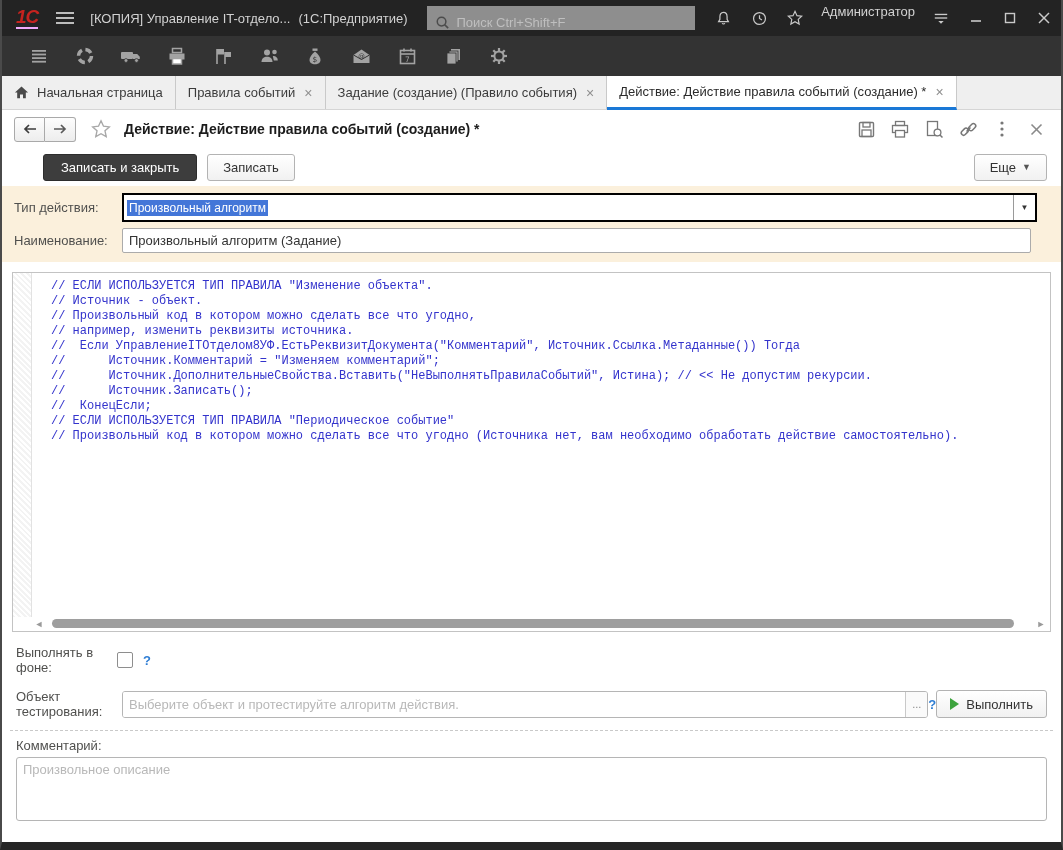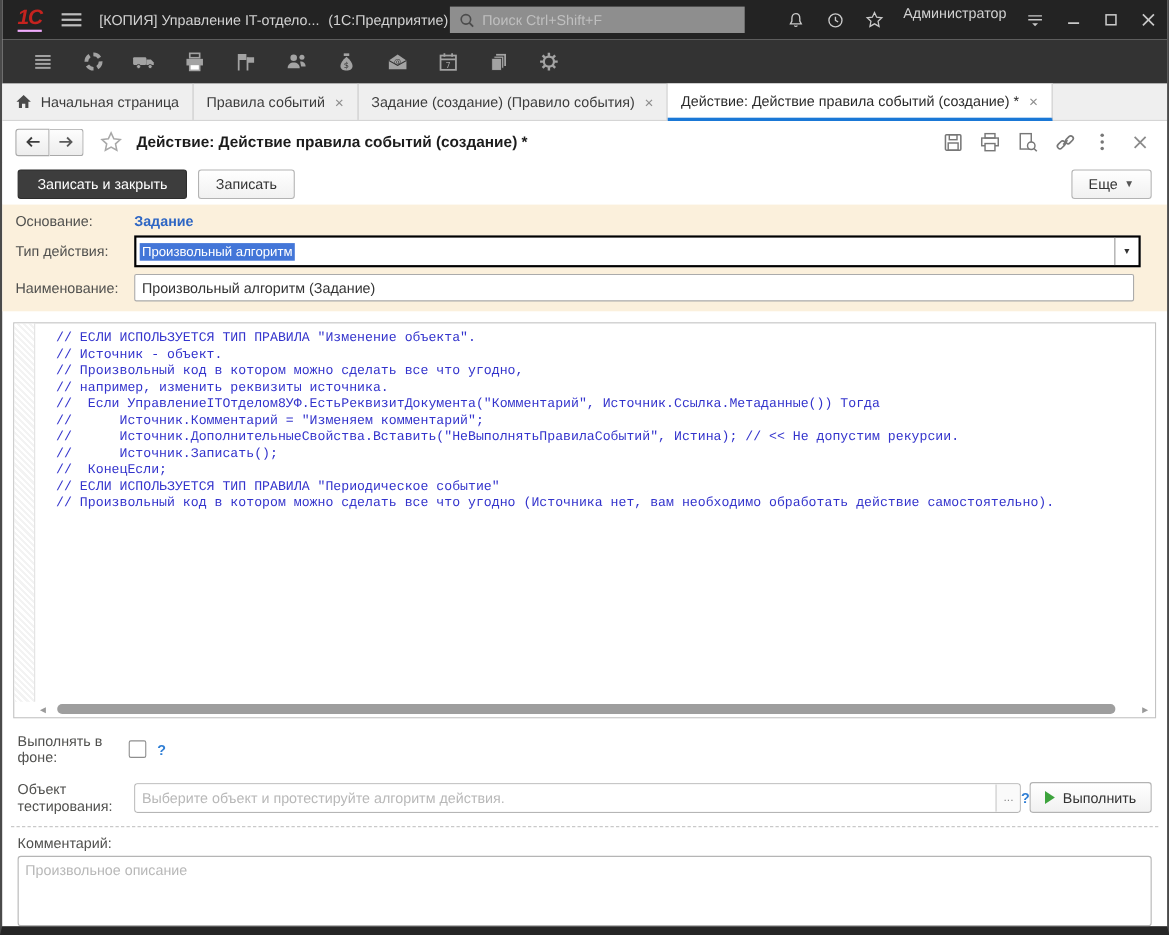--- a/index.html
+++ b/index.html
@@ -15,7 +15,7 @@
   .hamb i { display:block; height:2px; background:#bdbdbd; }
   .apptitle { font-size:13px; color:#d2d2d2; white-space:nowrap; }
   .appsuffix { font-size:13px; color:#d2d2d2; margin-left:8px; }
-  .searchbox { margin-left:2px; width:268px; height:24px; background:#8e8e8e; display:flex; align-items:center; padding:0 8px; }
+  .searchbox { margin-left:20px; width:268px; height:24px; background:#8e8e8e; display:flex; align-items:flex-end; padding:0 8px; }
   .searchbox svg { flex:0 0 auto; margin-right:6px; }
   .search-ph { font-size:13px; color:#bfbfbf; white-space:nowrap; overflow:hidden; }
   .tb-right { margin-left:auto; display:flex; gap:0; }

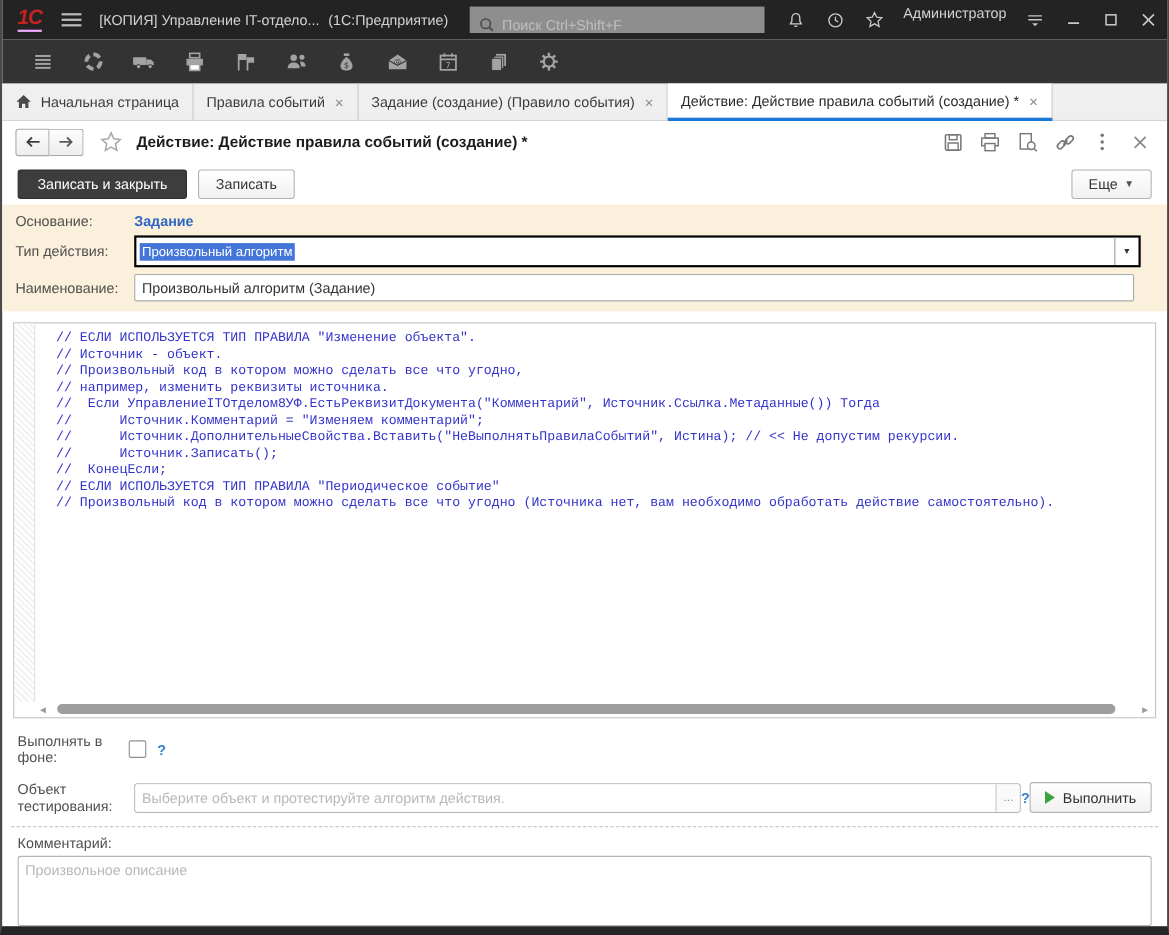--- a/index.html
+++ b/index.html
@@ -47,7 +47,7 @@
 
   
   .cmdbar { height:38px; display:flex; align-items:center; padding:0 14px; gap:10px; flex:0 0 auto; background:#fff; }
-  .btn-dark { background:#3d3d3d; color:#fff; border:1px solid #2d2d2d; border-radius:3px; height:27px; padding:0 17px; font-size:13px; cursor:pointer; font-family:inherit; }
+  .btn-dark { background:#3d3d3d; color:#fff; border:1px solid #2d2d2d; border-radius:3px; height:27px; padding:0 17px; font-size:13px; cursor:pointer; font-family:inherit;margin-left:27px; }
   .btn-lite { background:linear-gradient(#ffffff,#f1f1f1); color:#333; border:1px solid #b3b3b3; border-radius:3px; height:27px; padding:0 15px; font-size:13px; cursor:pointer; font-family:inherit; }
   .btn-more { margin-left:auto; display:flex; align-items:center; gap:6px; }
   .caret-dn { font-size:9px; color:#555; }

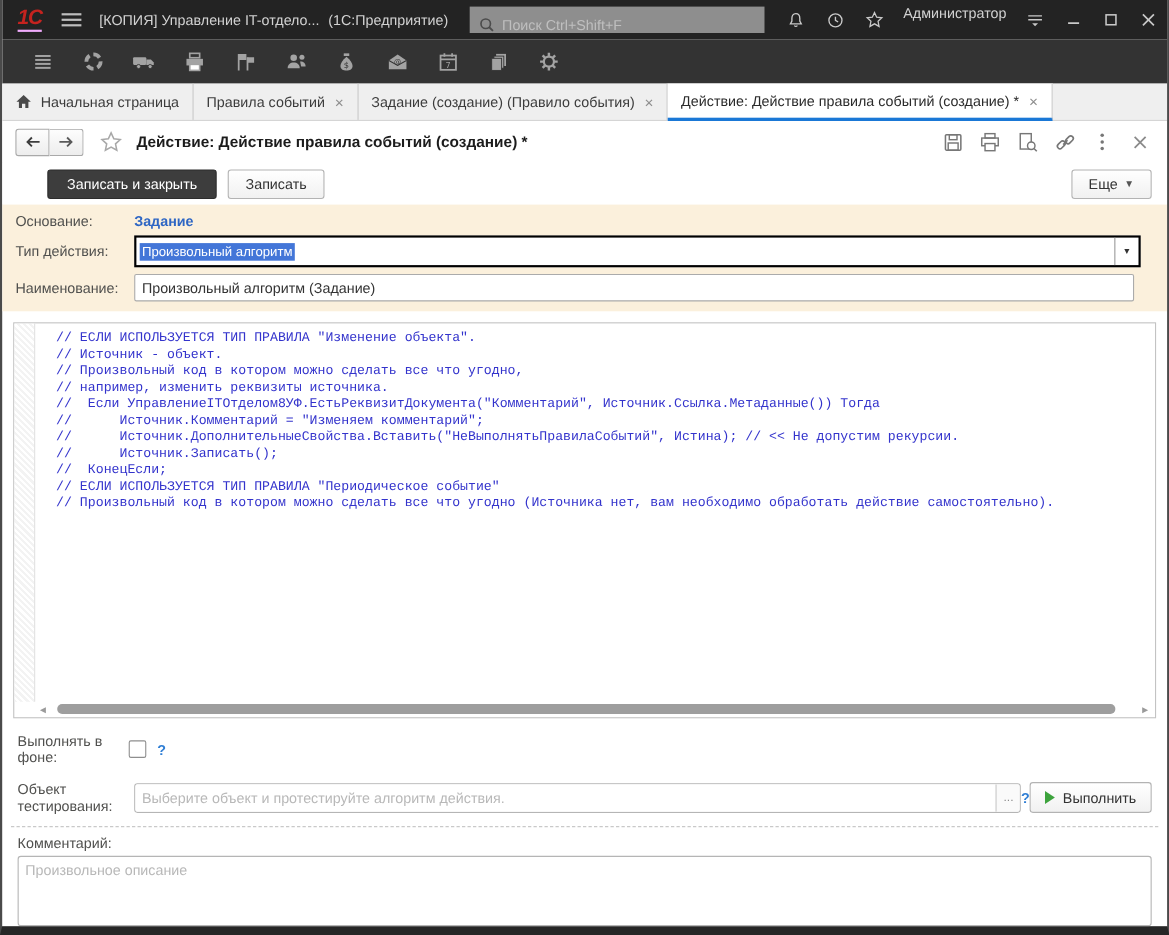--- a/index.html
+++ b/index.html
@@ -353,10 +353,6 @@
   </div>
 
   <div class="beige">
-    <div class="prow">
-      <div class="plabel">Основание:</div>
-      <div class="base-link">Задание</div>
-    </div>
     <div class="prow">
       <div class="plabel">Тип действия:</div>
       <div class="combo">

